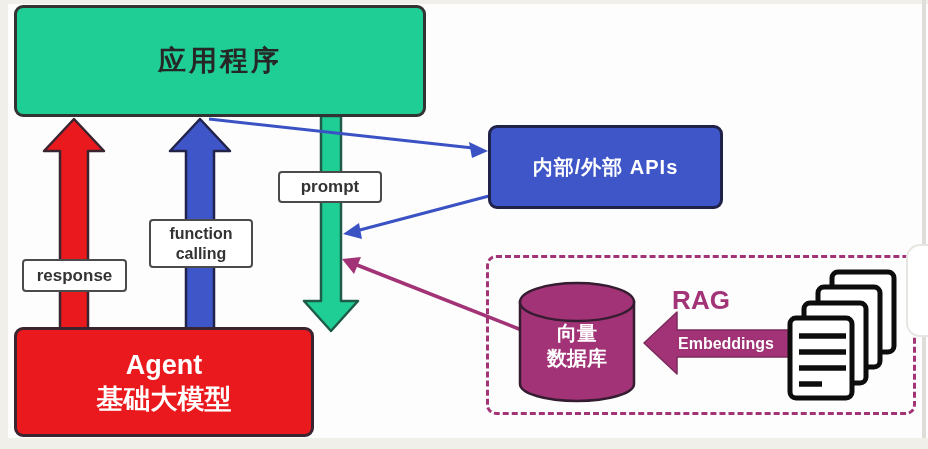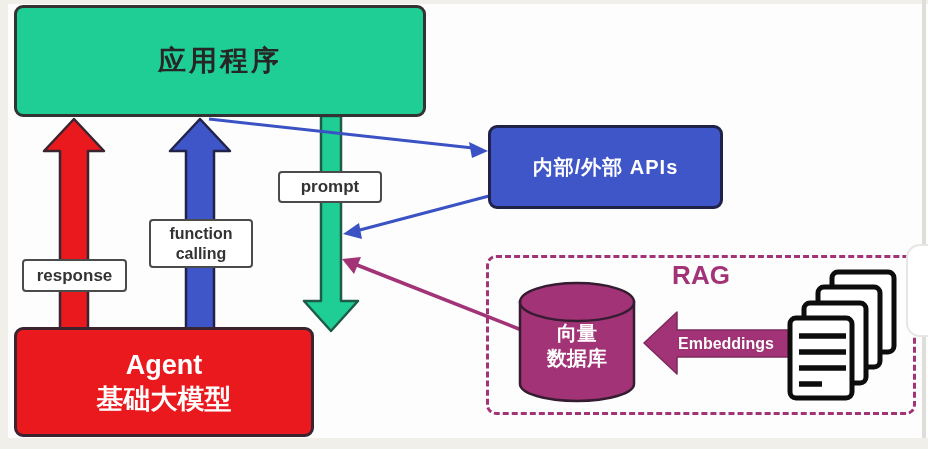--- a/index.html
+++ b/index.html
@@ -179,7 +179,7 @@
     <span>prompt</span>
   </div>
 
-  <div class="txt rag-title" style="position:absolute;">RAG</div>
+  <div class="txt rag-title" style="position:absolute;margin-top:25px;">RAG</div>
   <div class="txt embeddings-label" style="position:absolute;">Embeddings</div>
   <div class="txt vector-db-label" style="position:absolute;">
     <div>向量</div>

